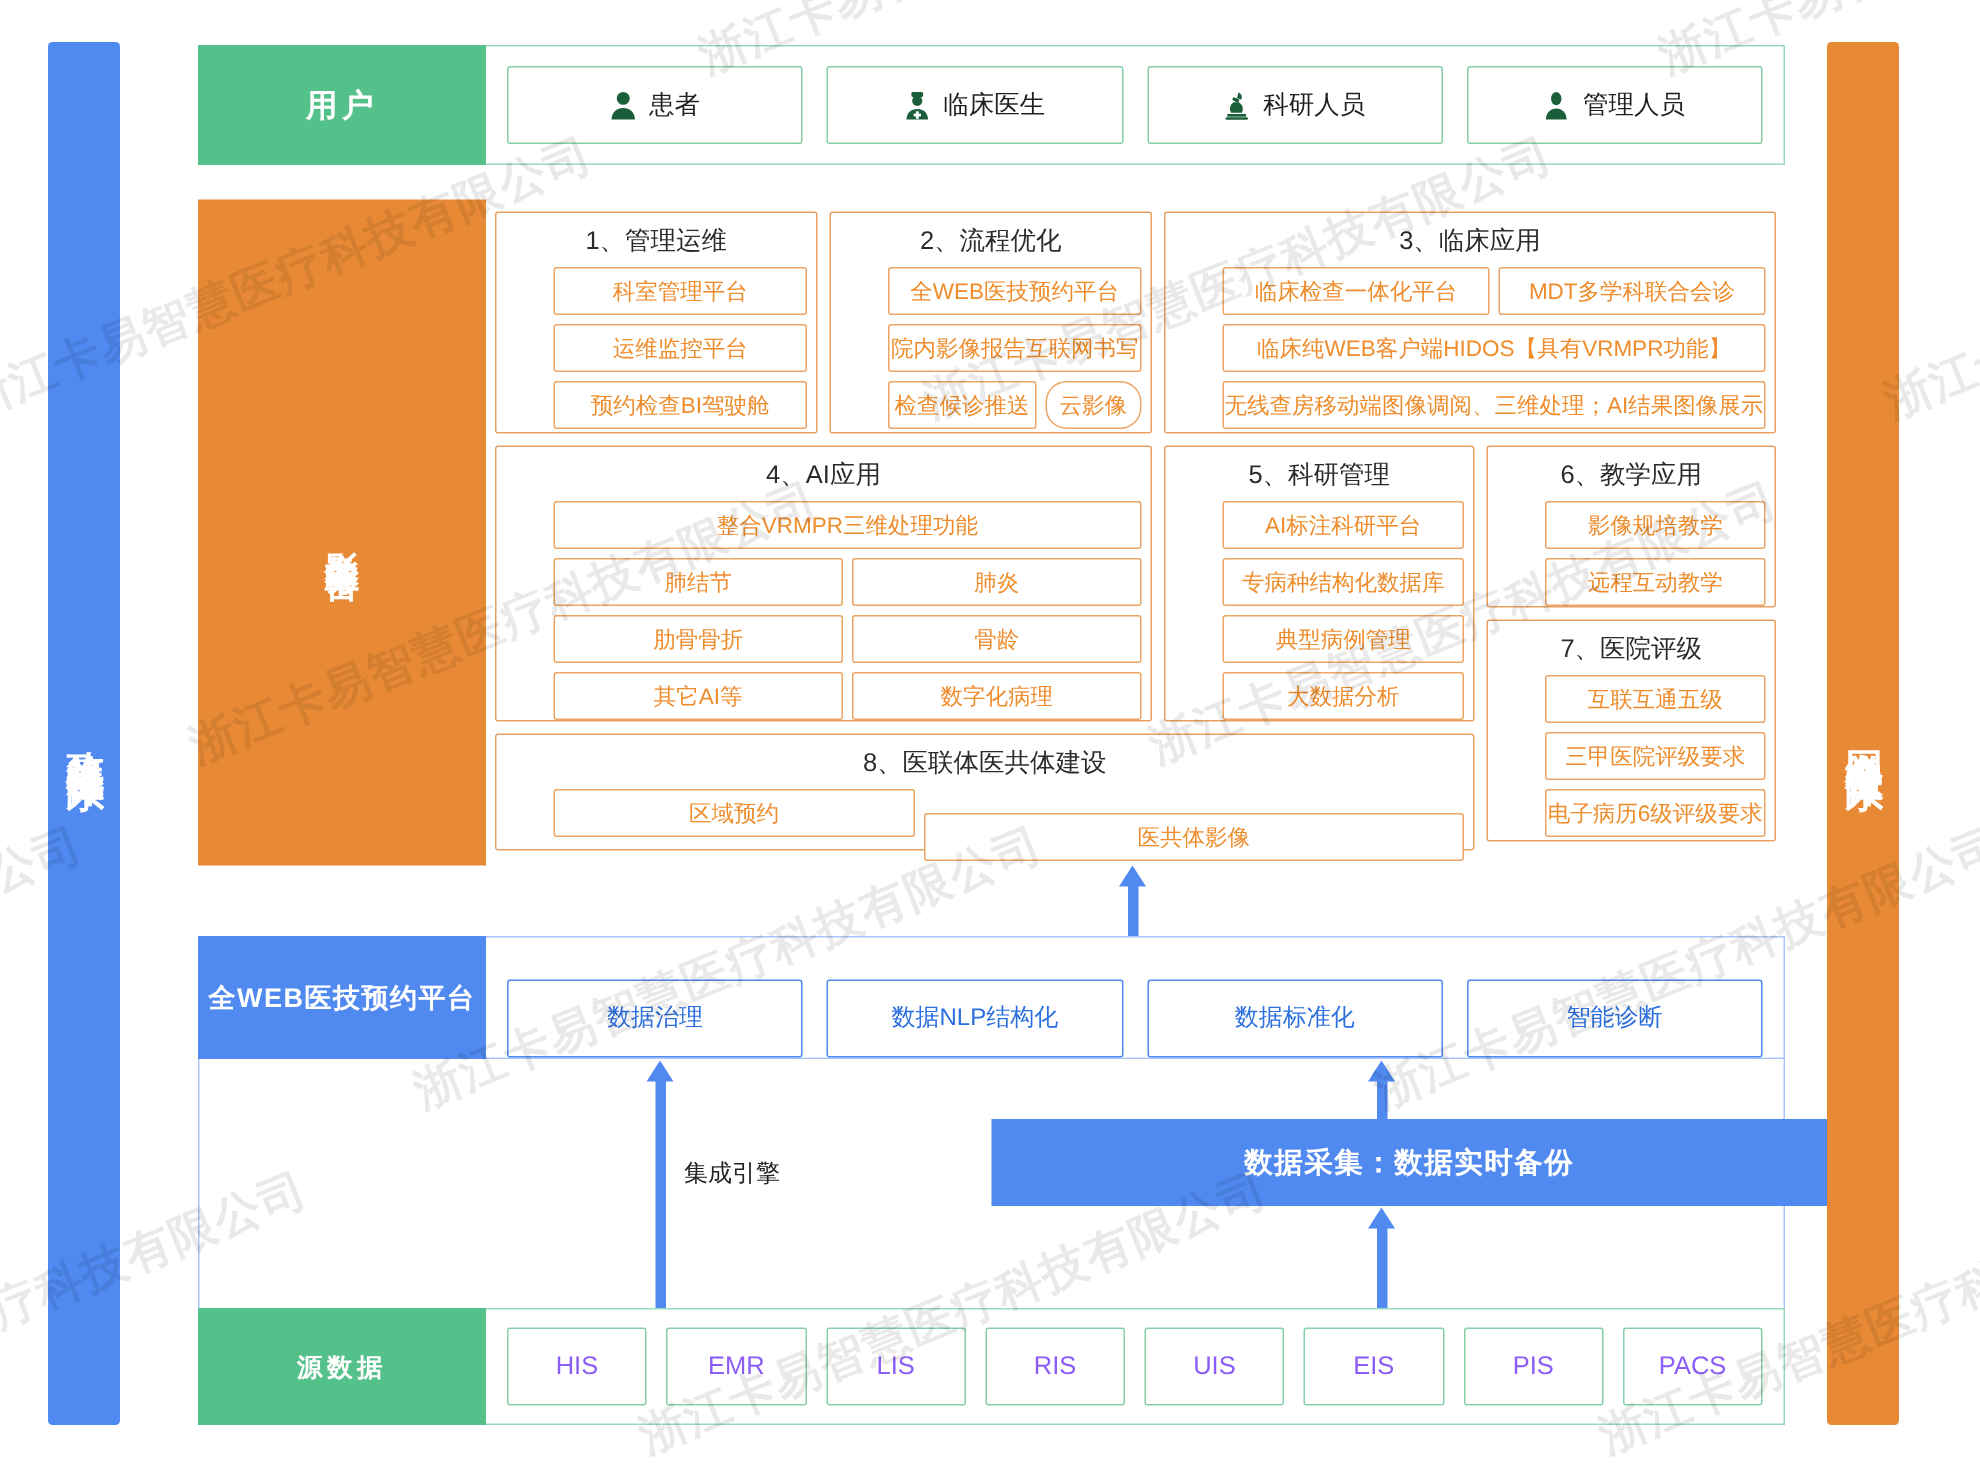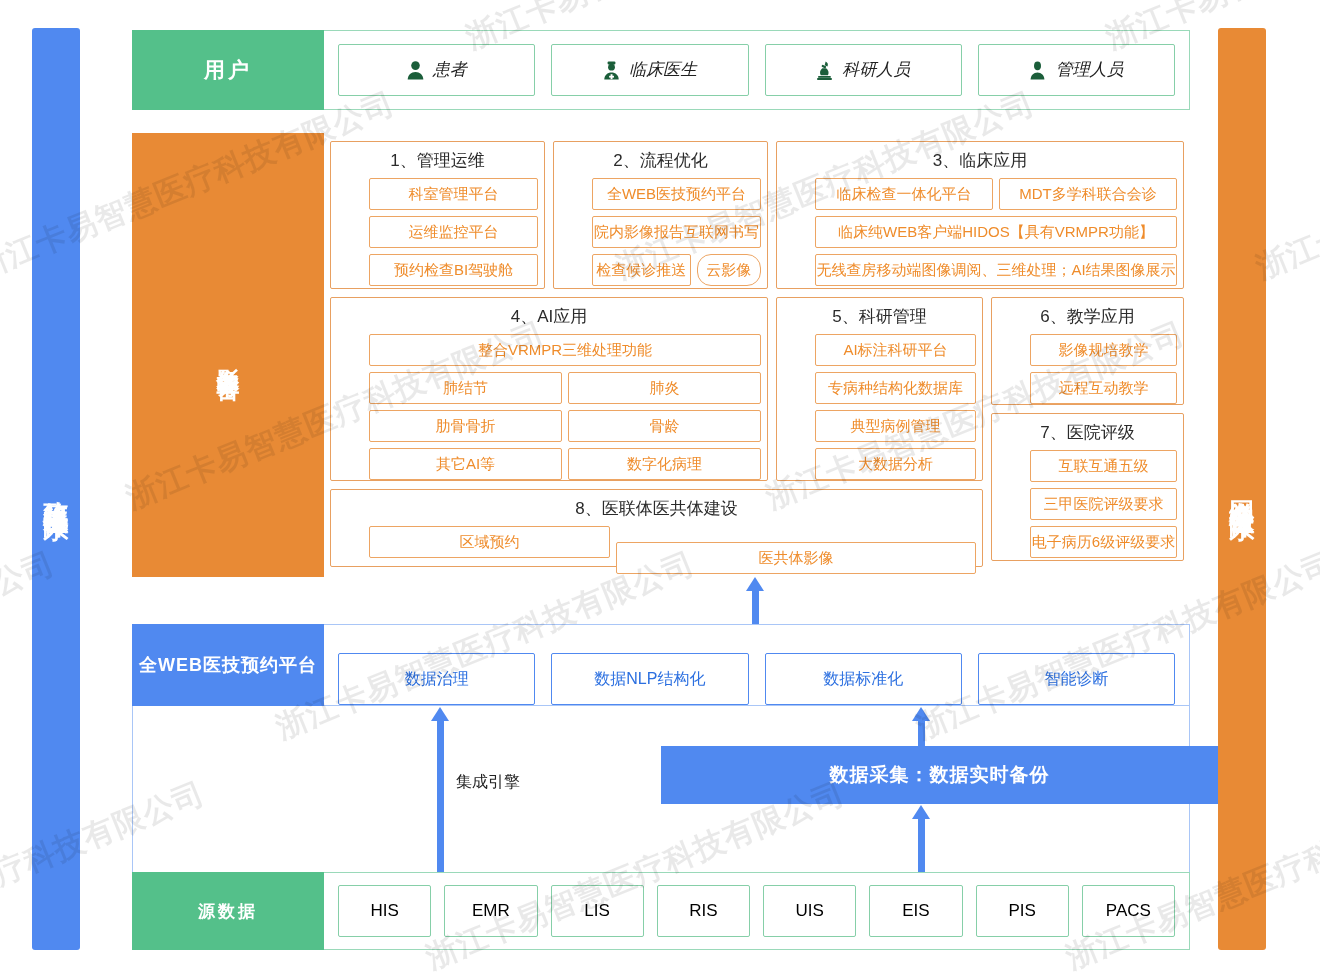--- a/index.html
+++ b/index.html
@@ -76,7 +76,7 @@
     position:absolute;left:324px;top:30px;width:866px;height:80px;
     box-sizing:border-box;border:1px solid #9ad9b9;border-left:none;
     background:#fff;
-    display:flex;align-items:center;gap:16px;padding:0 14px;font-style:italic;
+    display:flex;align-items:center;gap:16px;padding:0 14px;
   }
   .user-chip{
     flex:1 1 0;height:52px;border:1px solid #86cfa8;border-radius:2px;

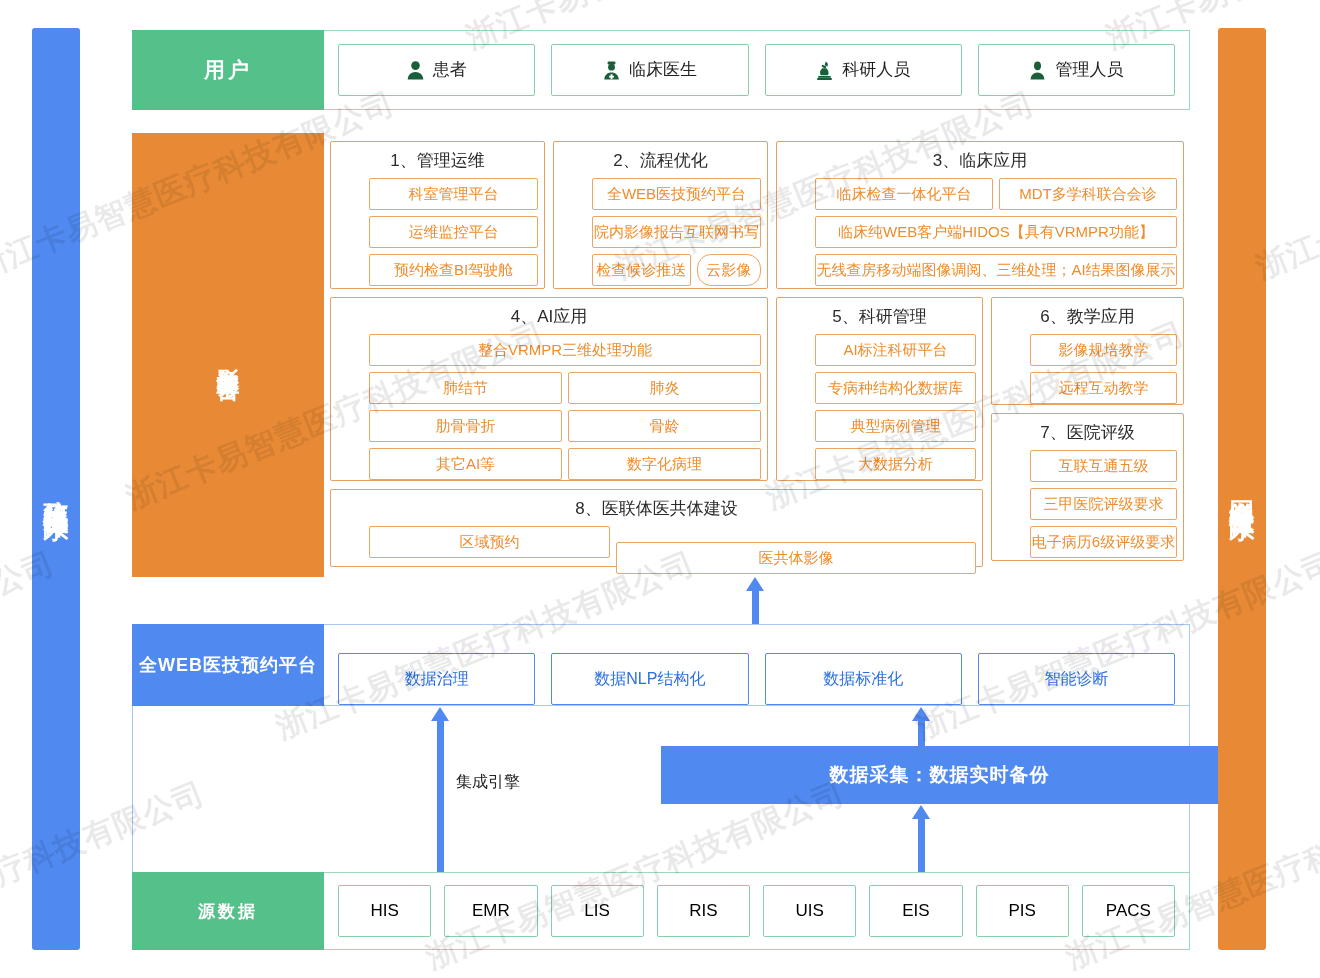--- a/index.html
+++ b/index.html
@@ -156,7 +156,7 @@
   }
   .src-chip{
     flex:1 1 0;height:52px;border:1px solid #86cfa8;border-radius:2px;
-    color:#000000;font-size:17px;
+    color:#8b5cf6;font-size:17px;
   }
 
   

